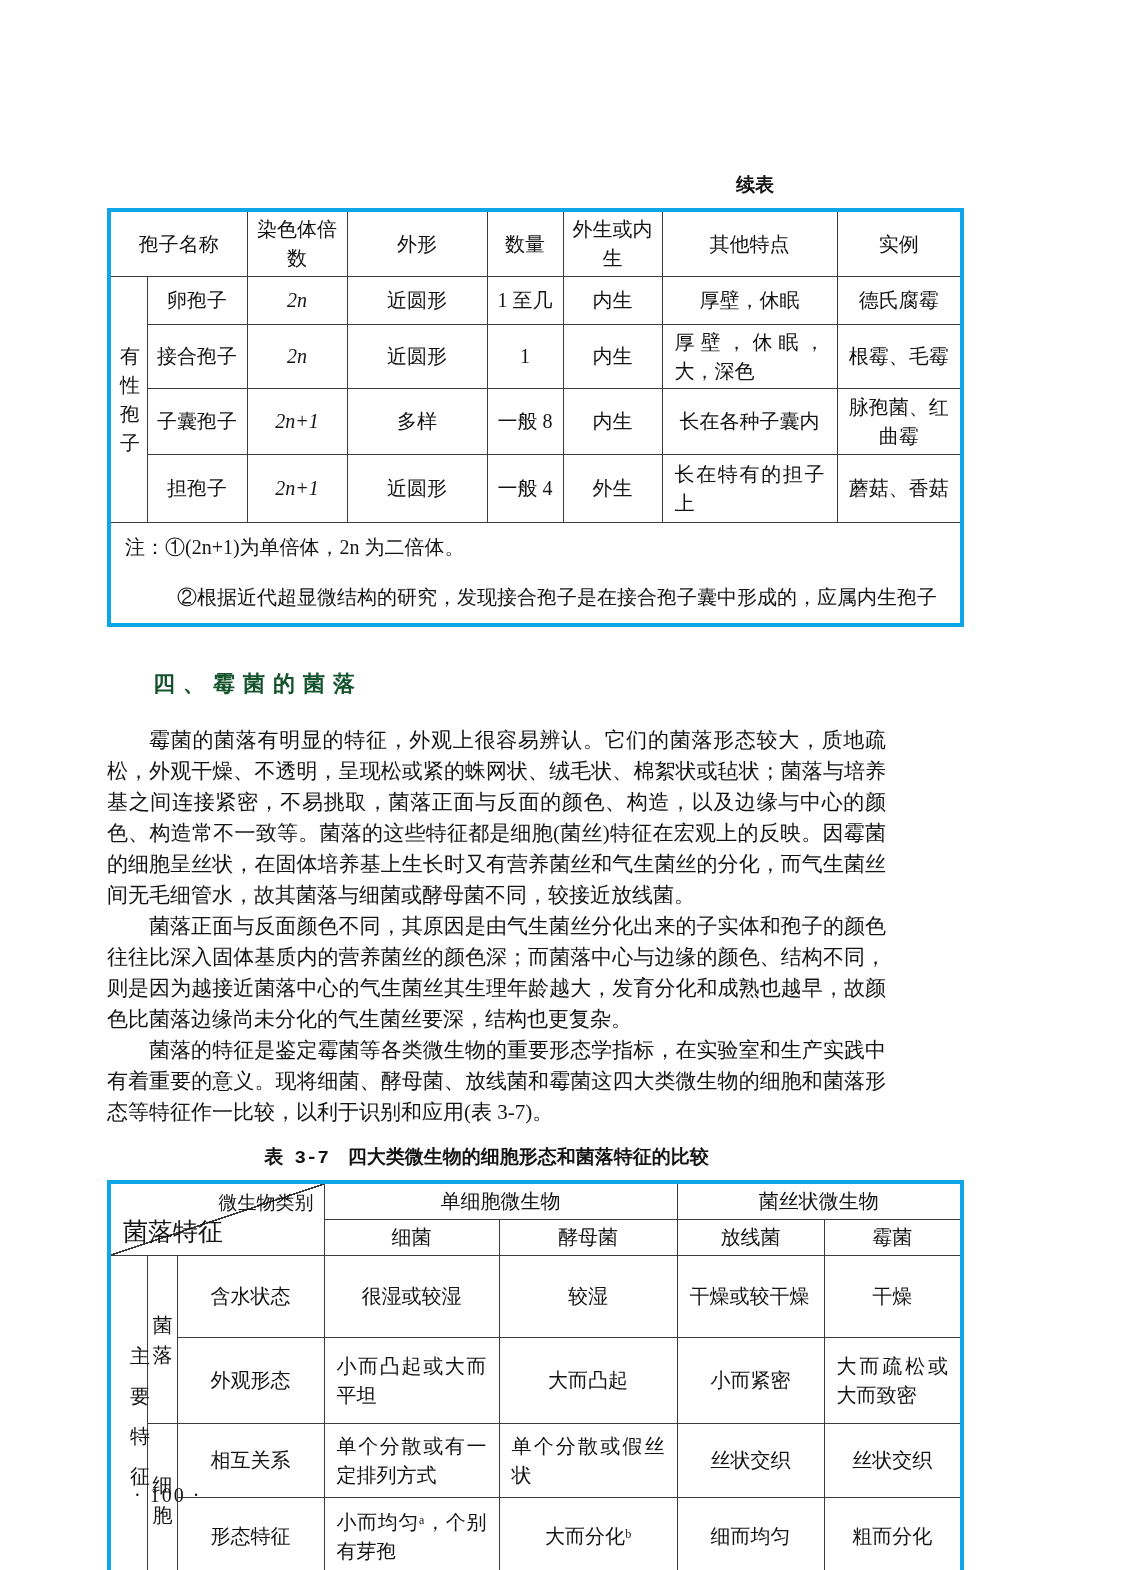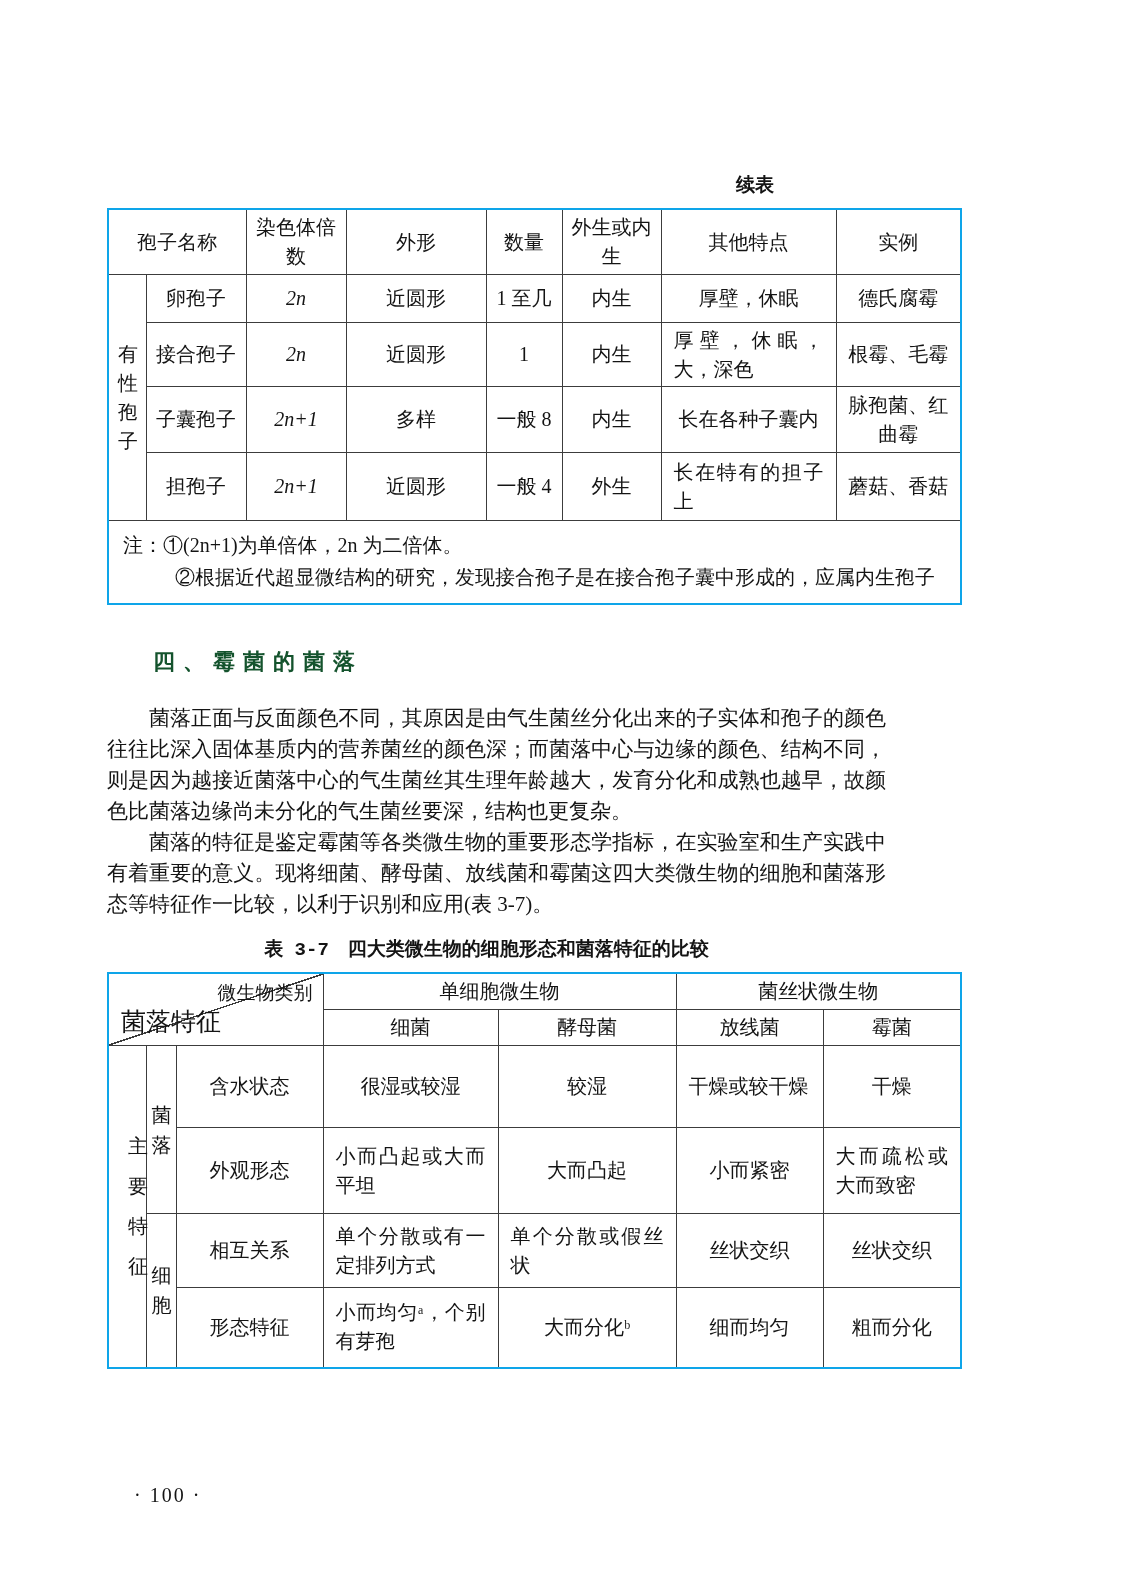--- a/index.html
+++ b/index.html
@@ -13,7 +13,7 @@
     font-family: "Liberation Sans", "DejaVu Sans", sans-serif; font-weight: bold;
     font-size: 19px; text-align: right; padding-right: 112px; margin: 0 0 10px 0;
   }
-  table { border-collapse: collapse; table-layout: fixed; width: 853px; border: 2px solid #0ea5e9; }
+  table { border-collapse: collapse; table-layout: fixed; width: 853px; border: 4px solid #0ea5e9; }
   td, th {
     border: 1px solid #3c3c3c; font-size: 20px; font-weight: normal;
     text-align: center; vertical-align: middle; padding: 3px 6px; line-height: 1.45;

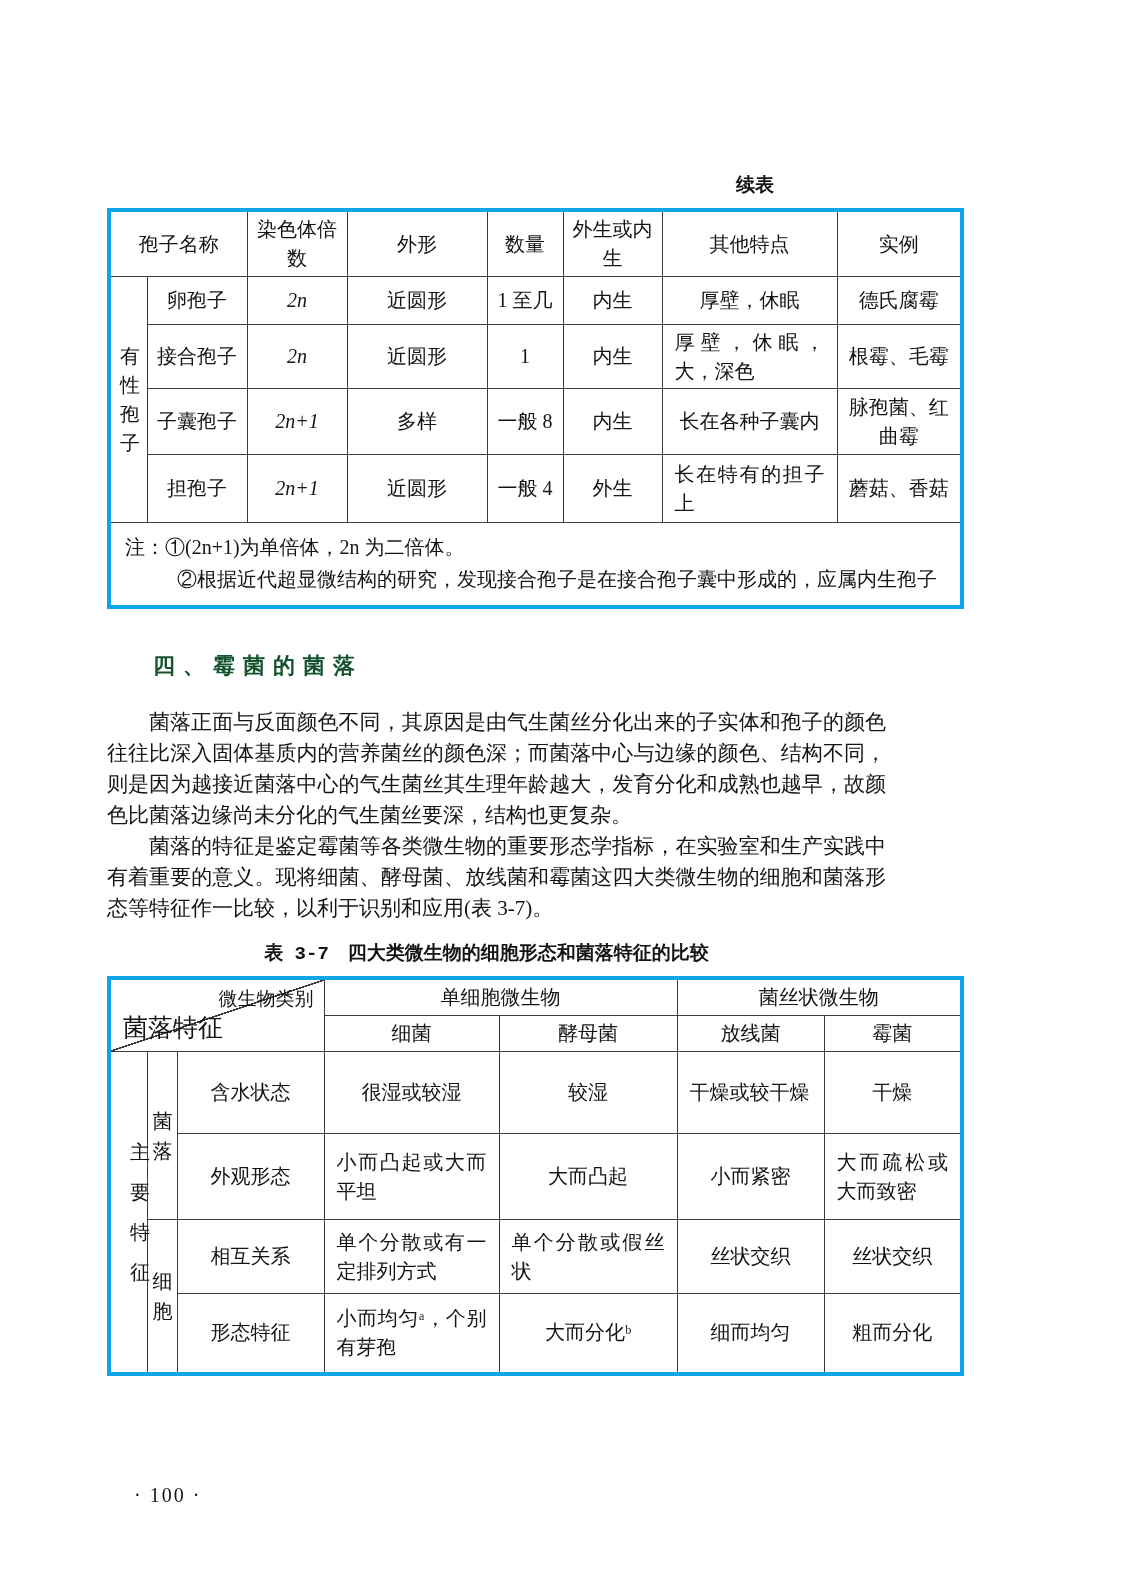--- a/index.html
+++ b/index.html
@@ -24,7 +24,7 @@
   td.vcell2 { padding: 2px 5px; word-break: break-all; line-height: 1.5; }
   td.vmain { padding: 2px 19px; word-break: break-all; line-height: 2.0; }
   td.notes { text-align: left; padding: 8px 4px 10px 14px; line-height: 1.6; }
-  .note-line2 { padding-left: 52px; }
+  .note-line2 { padding-left: 52px; margin-top: 18px; }
   .section-heading {
     font-family: "Liberation Sans", "DejaVu Sans", sans-serif; font-weight: bold;
     font-size: 22px; color: #14532d; letter-spacing: 8px; margin: 42px 0 26px 46px;

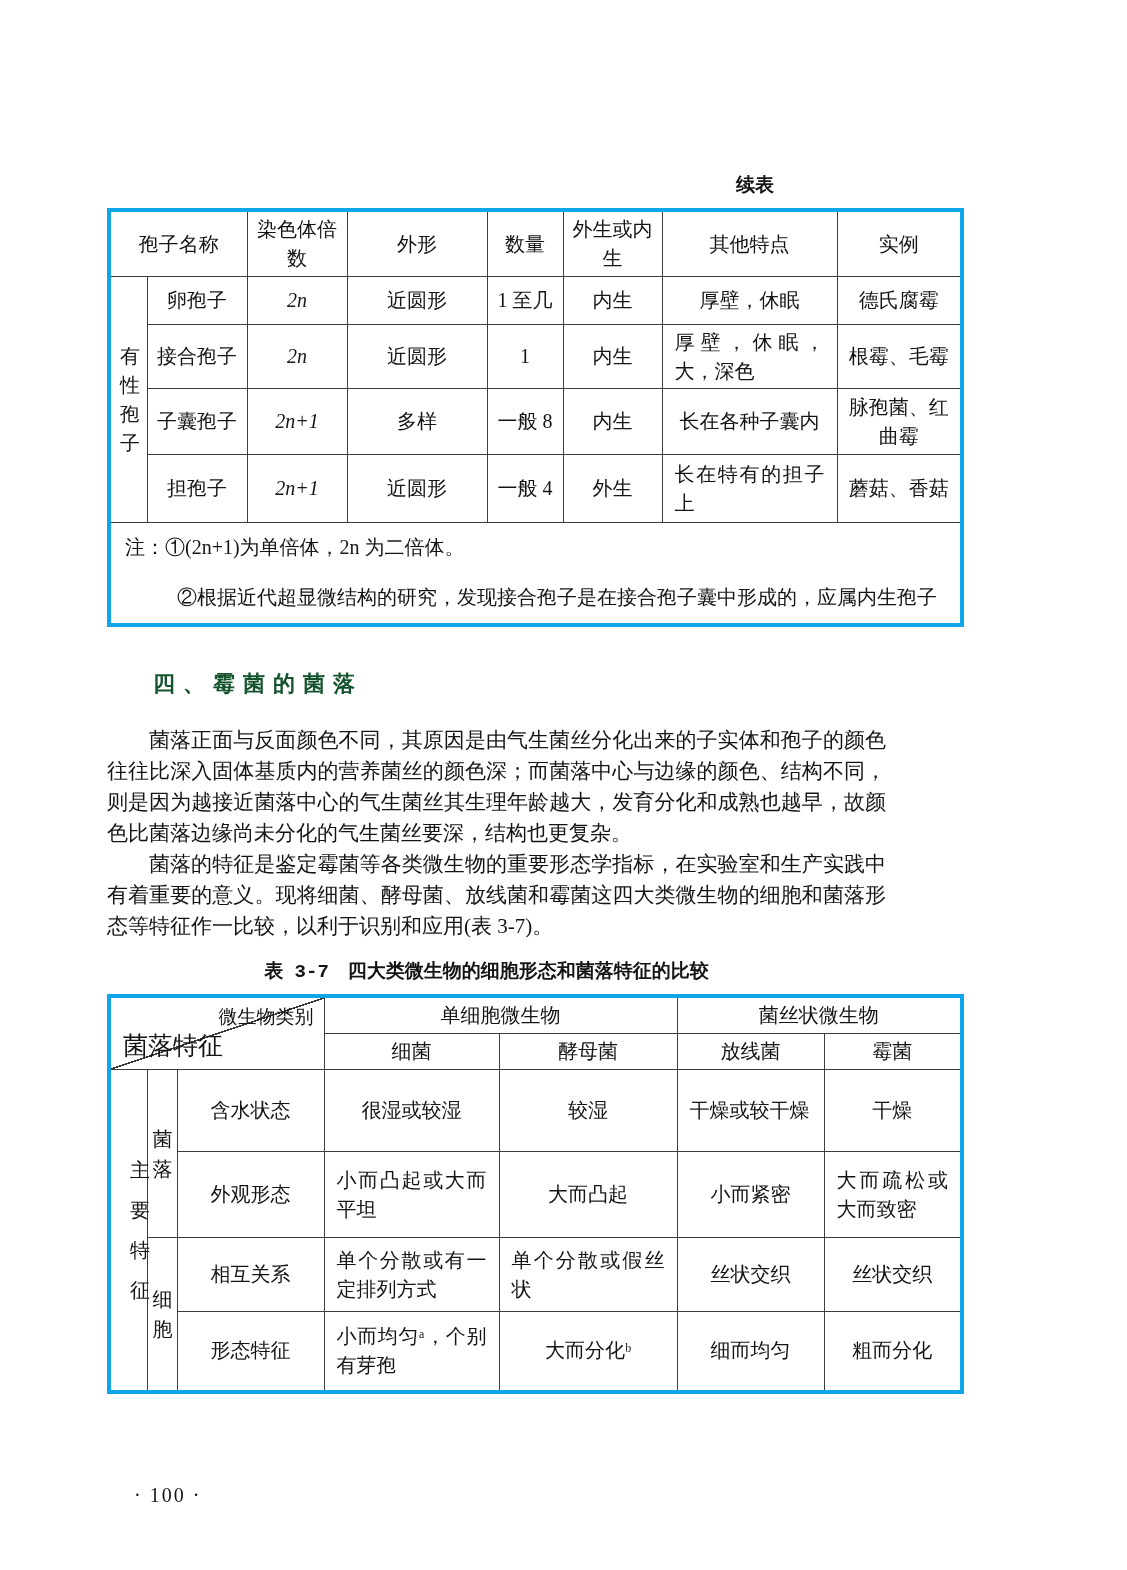--- a/index.html
+++ b/index.html
@@ -124,6 +124,7 @@
   <div class="section-heading">四、霉菌的菌落</div>
 
   <div class="para">
+    <p>霉菌的菌落有明显的特征，外观上很容易辨认。它们的菌落形态较大，质地疏松，外观干燥、不透明，呈现松或紧的蛛网状、绒毛状、棉絮状或毡状；菌落与培养基之间连接紧密，不易挑取，菌落正面与反面的颜色、构造，以及边缘与中心的颜色、构造常不一致等。菌落的这些特征都是细胞(菌丝)特征在宏观上的反映。因霉菌的细胞呈丝状，在固体培养基上生长时又有营养菌丝和气生菌丝的分化，而气生菌丝间无毛细管水，故其菌落与细菌或酵母菌不同，较接近放线菌。</p>
     <p>菌落正面与反面颜色不同，其原因是由气生菌丝分化出来的子实体和孢子的颜色往往比深入固体基质内的营养菌丝的颜色深；而菌落中心与边缘的颜色、结构不同，则是因为越接近菌落中心的气生菌丝其生理年龄越大，发育分化和成熟也越早，故颜色比菌落边缘尚未分化的气生菌丝要深，结构也更复杂。</p>
     <p>菌落的特征是鉴定霉菌等各类微生物的重要形态学指标，在实验室和生产实践中有着重要的意义。现将细菌、酵母菌、放线菌和霉菌这四大类微生物的细胞和菌落形态等特征作一比较，以利于识别和应用(表 3-7)。</p>
   </div>

